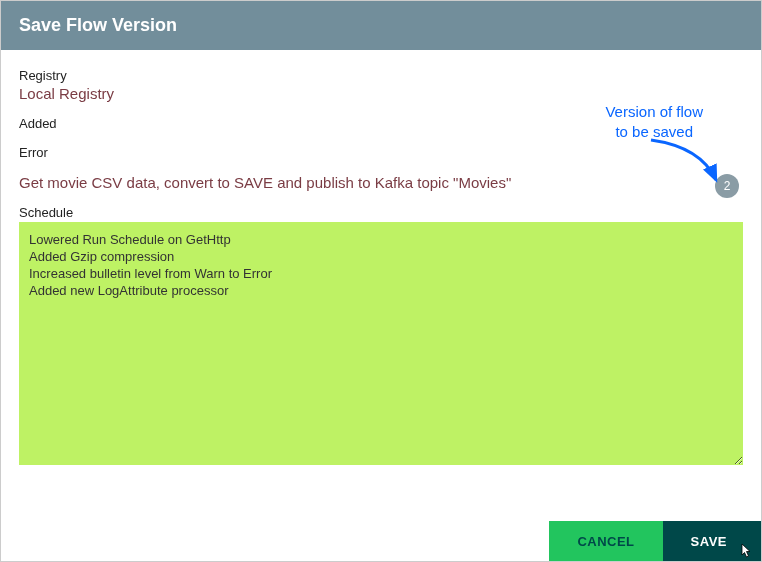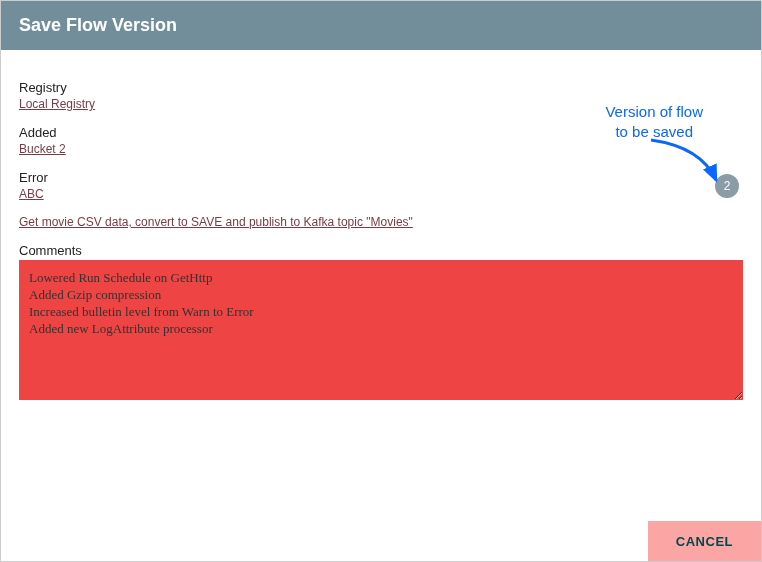--- a/index.html
+++ b/index.html
@@ -37,7 +37,6 @@
     font-size: 13px;
     color: #222;
     margin-bottom: 2px;
-    margin-top: 12px;
   }
   .field-value {
     font-size: 12px;

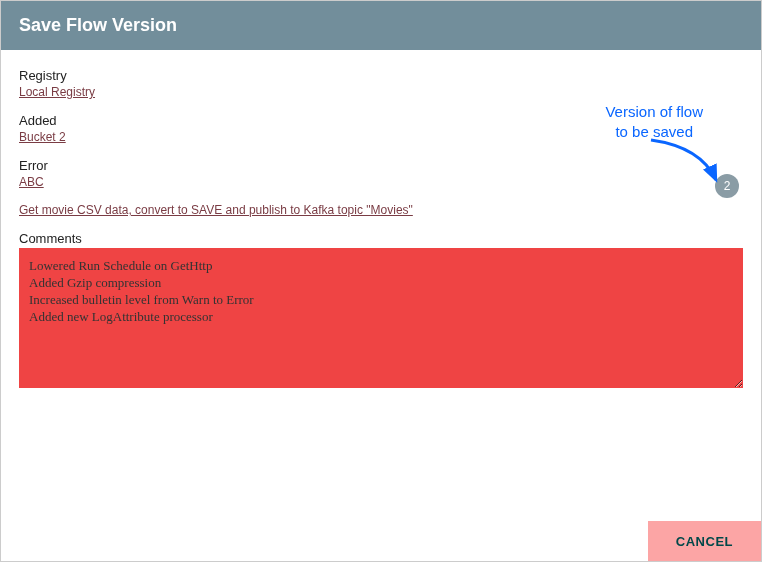--- a/index.html
+++ b/index.html
@@ -39,9 +39,8 @@
     margin-bottom: 2px;
   }
   .field-value {
-    font-size: 12px;
+    font-size: 15px;
     color: #7a3c44;
-    text-decoration: underline;
   }
   .comments-area {
     width: 100%;

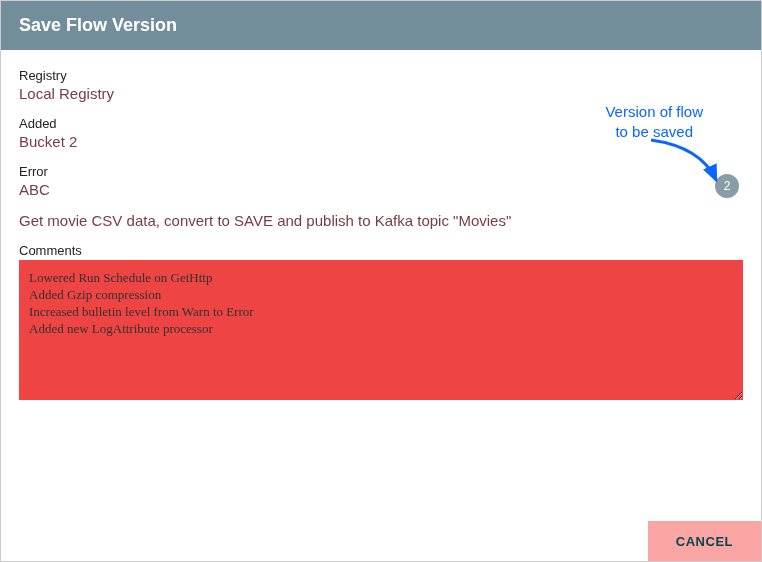--- a/index.html
+++ b/index.html
@@ -132,7 +132,6 @@
 
     <div class="field">
       <div class="field-label">Added</div>
-      <div class="field-value">Bucket 2</div>
     </div>
 
     <div class="field">

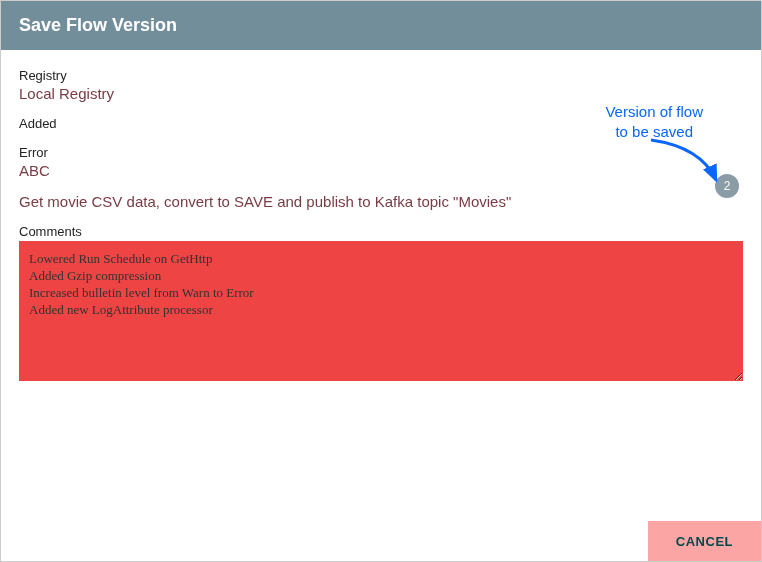--- a/index.html
+++ b/index.html
@@ -136,7 +136,6 @@
 
     <div class="field">
       <div class="field-label">Error</div>
-      <div class="field-value">ABC</div>
     </div>
 
     <div class="field">

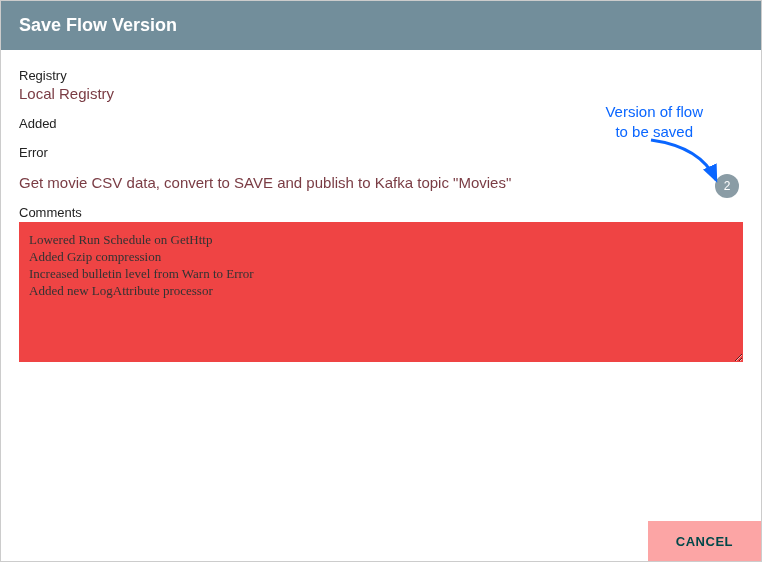--- a/index.html
+++ b/index.html
@@ -143,7 +143,7 @@
     </div>
 
     <div class="field">
-      <div class="field-label">Comments</div>
+      <div class="field-label">Schedule</div>
       <textarea class="comments-area" style="">Lowered Run Schedule on GetHttp
 Added Gzip compression
 Increased bulletin level from Warn to Error

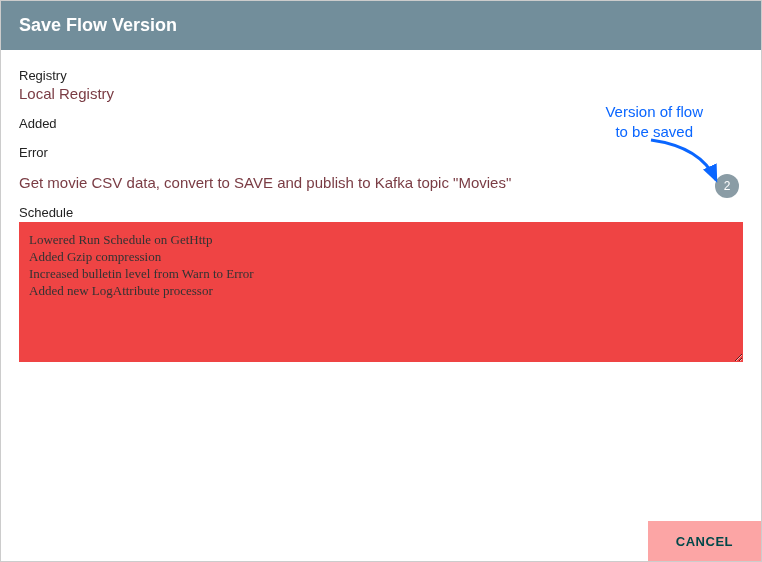--- a/index.html
+++ b/index.html
@@ -44,11 +44,11 @@
   }
   .comments-area {
     width: 100%;
-    height: 140px;
-    background: #ef4444;
+    height: 243px;
+    background: #bef264;
     border: none;
     resize: both;
-    font-family: Liberation Serif, serif;
+    font-family: Liberation Sans, sans-serif;
     font-size: 13px;
     color: #333;
     padding: 10px;

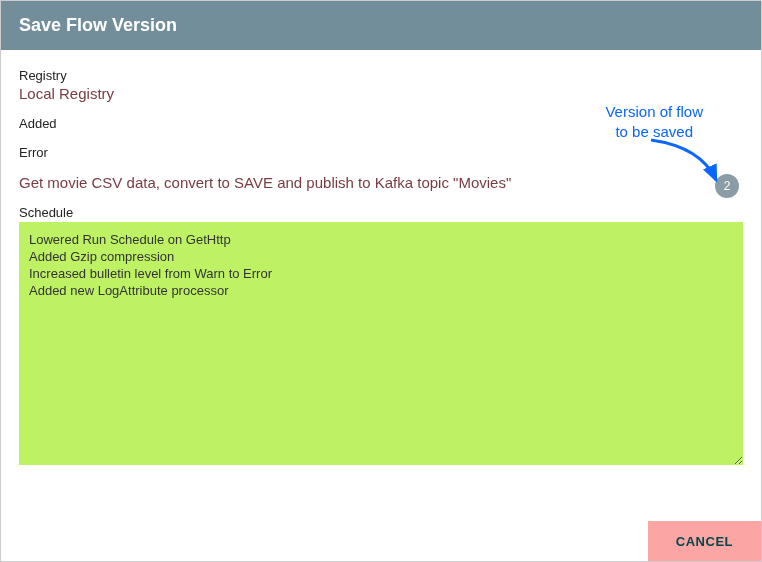--- a/index.html
+++ b/index.html
@@ -102,7 +102,7 @@
     justify-content: center;
   }
   .btn-cancel {
-    background: #fca5a5;
+    background: #22c55e;
     color: #004849;
   }
   .btn-save {

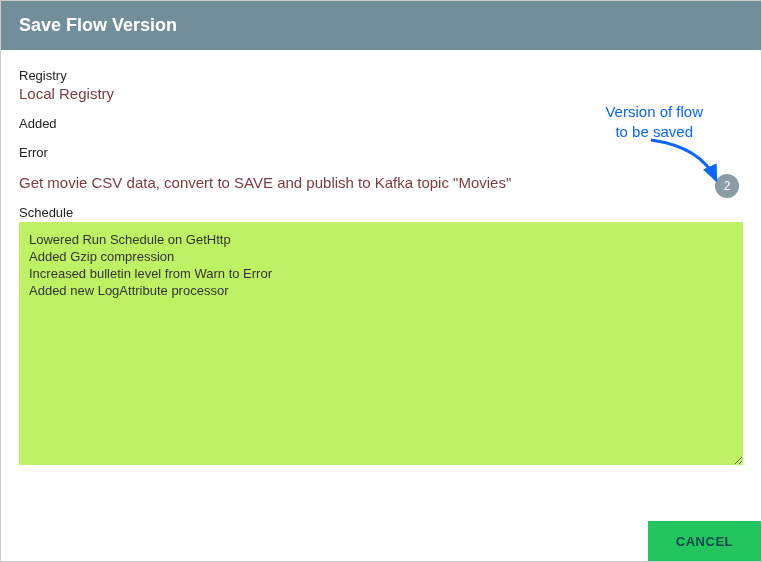--- a/index.html
+++ b/index.html
@@ -170,6 +170,12 @@
 
   <div class="footer">
     <button class="btn btn-cancel">CANCEL</button>
+    <button class="btn btn-save">
+      <span>SAVE</span>
+      <svg class="cursor-icon" width="16" height="16">
+        <path d="M3 1 L3 12 L5.5 9.5 L7.5 14 L9.5 13 L7.5 8.5 L11 8.5 Z" fill="#fff" stroke="#000" stroke-width="0.8"></path>
+      </svg>
+    </button>
   </div>
 </div>
 

